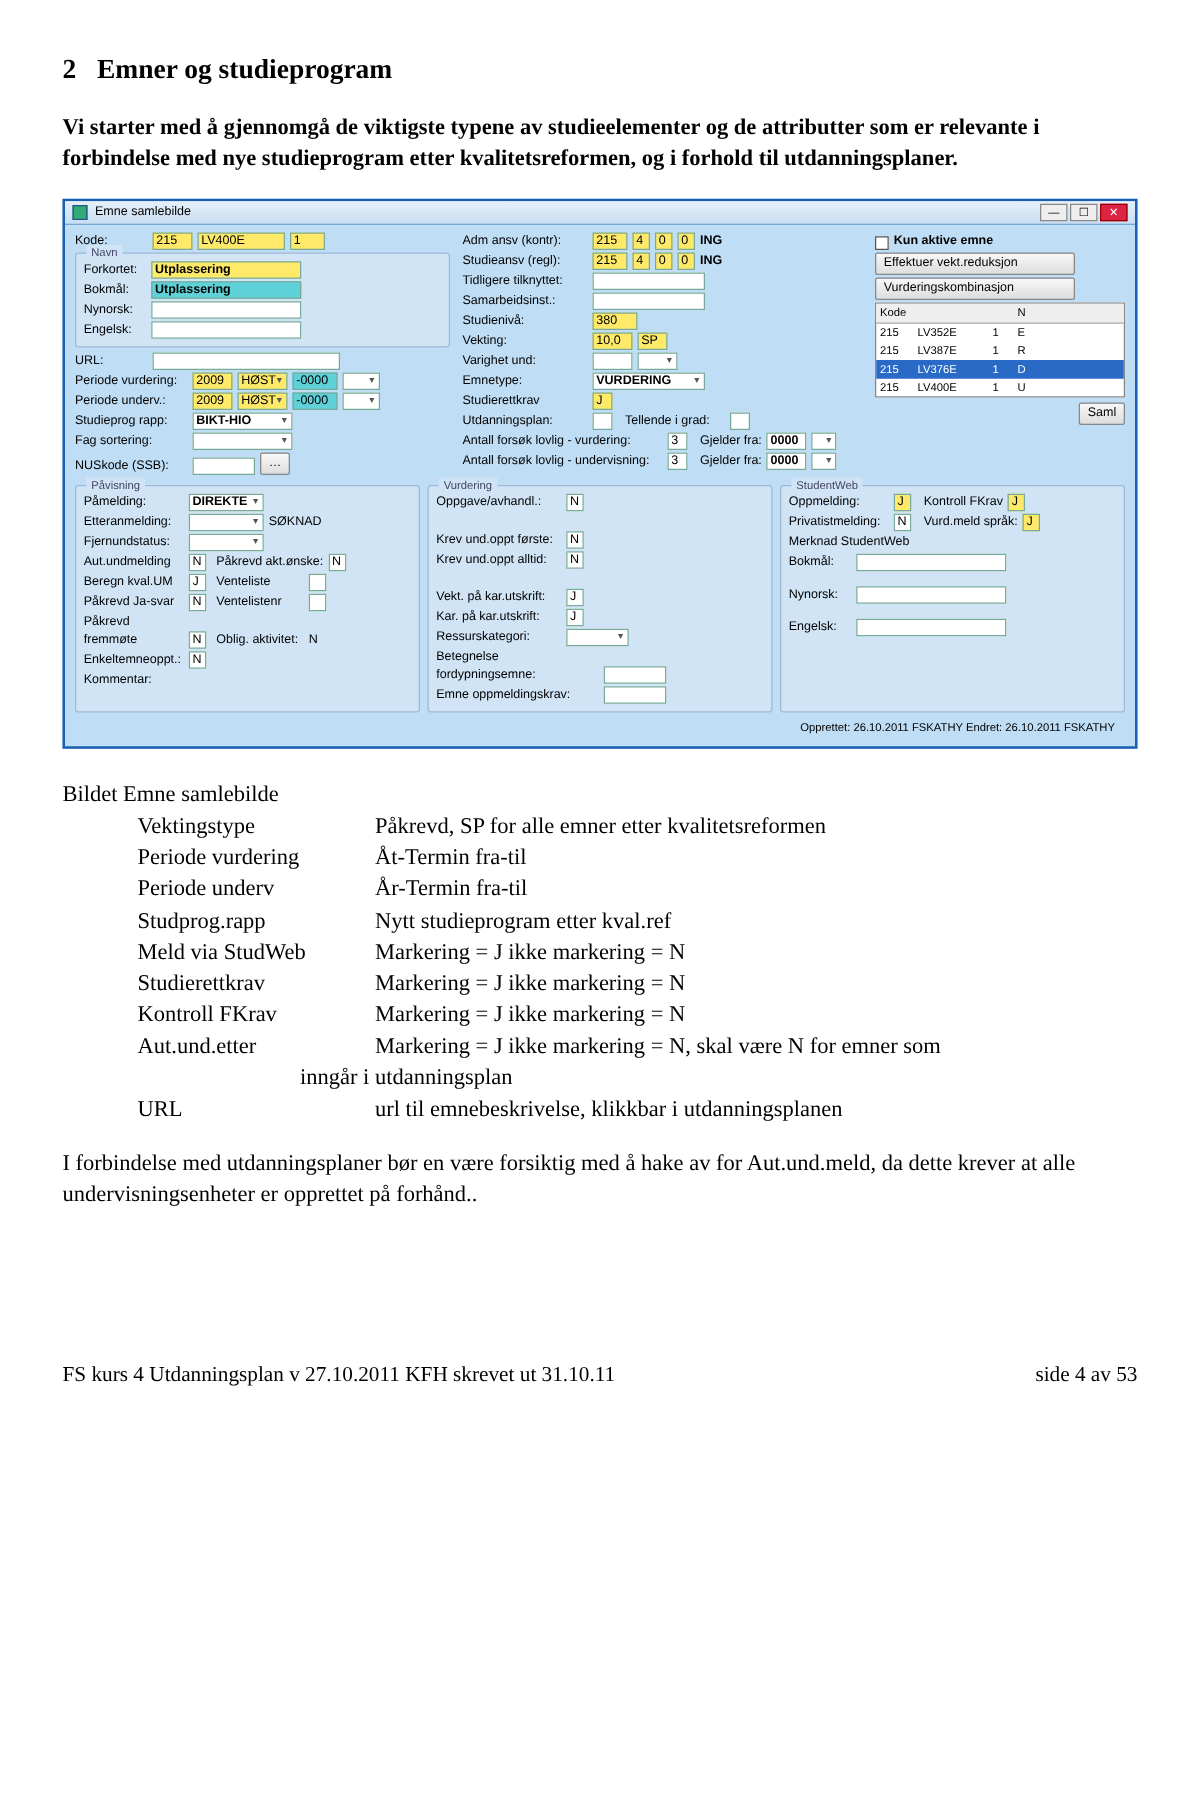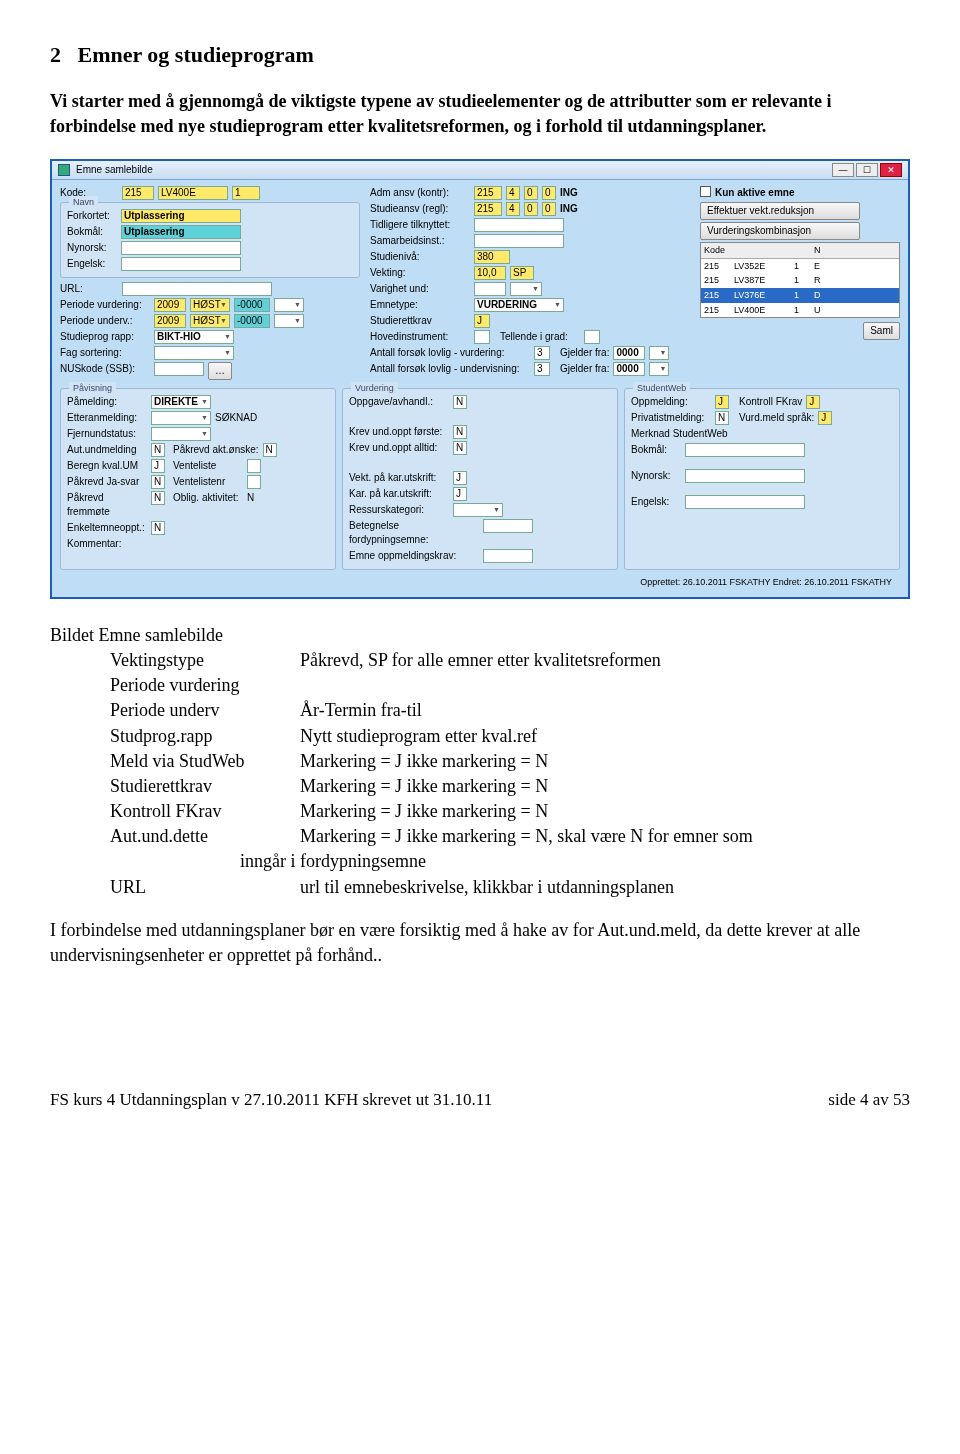--- a/index.html
+++ b/index.html
@@ -36,7 +36,7 @@
   .win-btn { width: 22px; height: 14px; border: 1px solid #888; background: #eee; display: flex; align-items: center; justify-content: center; font-size: 9px; }
   .win-btn.close { background: #d24; color: #fff; border-color: #900; }
   .sspanel { padding: 6px 8px; }
-  .row { display: flex; align-items: flex-start; gap: 4px; margin-bottom: 2px; }
+  .row { display: flex; align-items: flex-end; gap: 4px; margin-bottom: 2px; }
   .lbl { font-size: 10px; }
   .fld { background: #fff; border: 1px solid #7a9; height: 14px; font-size: 10px; padding: 0 2px; display: inline-flex; align-items: center; }
   .hl { background: #ffe968; }

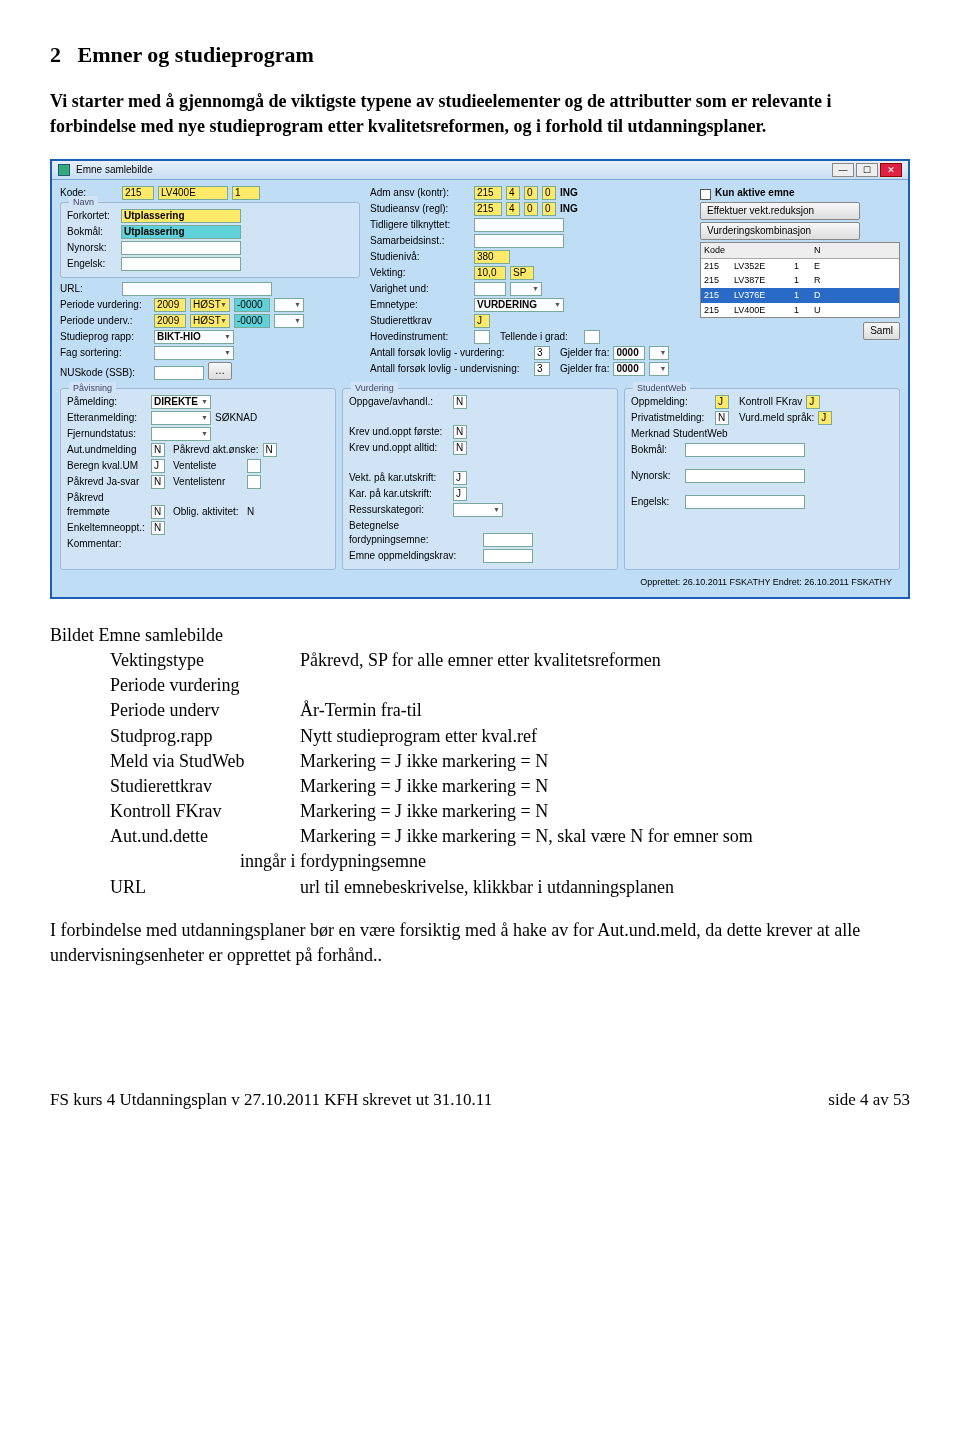--- a/index.html
+++ b/index.html
@@ -220,7 +220,7 @@
             <span class="fld hl" style="width:16px">J</span>
           </div>
         <div class="row">
-            <span class="lbl" style="width:100px">Hovedinstrument:</span>
+            <span class="lbl" style="width:100px">Utdanningsplan:</span>
             <span class="fld" style="width:16px"></span>
             <span class="lbl" style="width:80px;margin-left:6px">Tellende i grad:</span>
             <span class="fld" style="width:16px"></span>

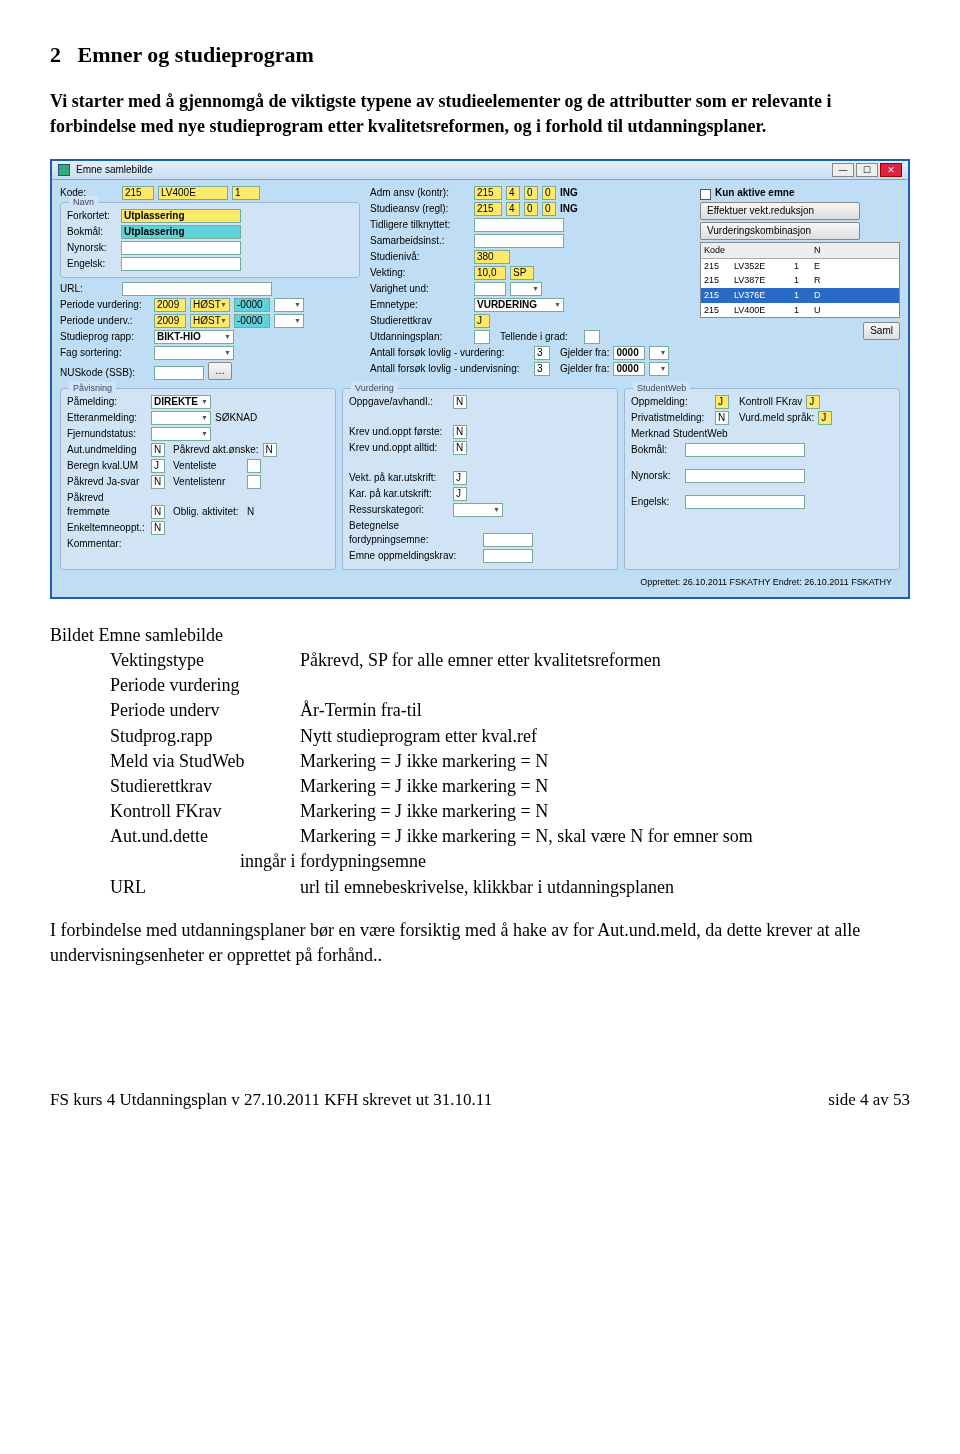--- a/index.html
+++ b/index.html
@@ -425,6 +425,7 @@
       </div>
       <div class="def-row">
         <div class="def-key">Periode vurdering</div>
+        <div class="def-val">Åt-Termin fra-til</div>
       </div>
       <div class="def-row">
         <div class="def-key">Periode underv</div>

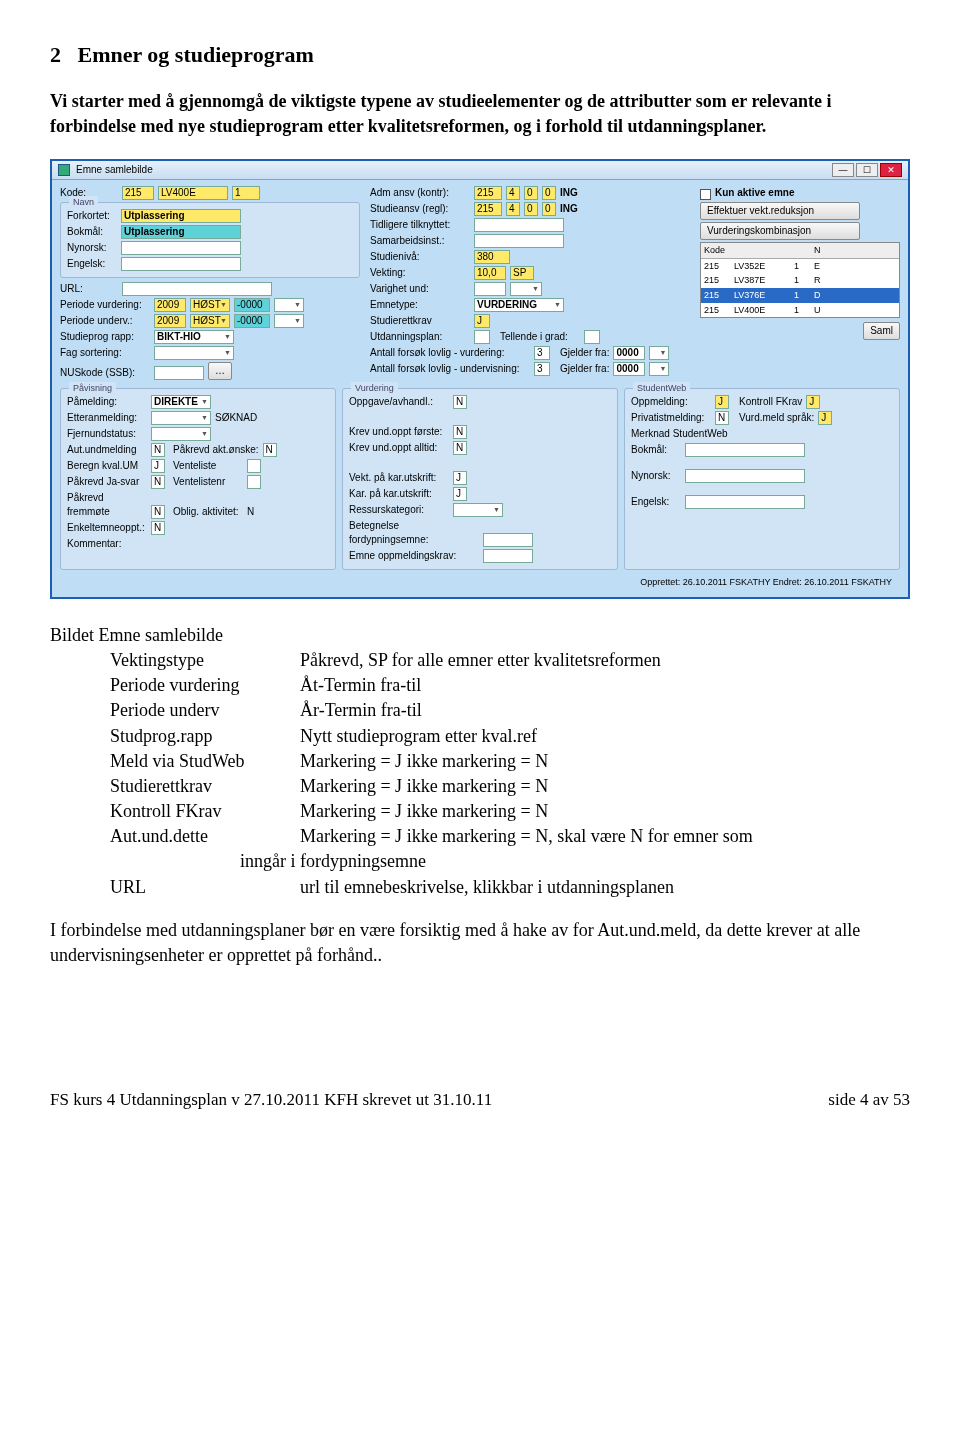--- a/index.html
+++ b/index.html
@@ -448,7 +448,7 @@
         <div class="def-val">Markering = J ikke markering = N</div>
       </div>
       <div class="def-row">
-        <div class="def-key">Aut.und.dette</div>
+        <div class="def-key">Aut.und.etter</div>
         <div class="def-val">Markering = J ikke markering = N, skal være N for emner som</div>
       </div>
     </div>

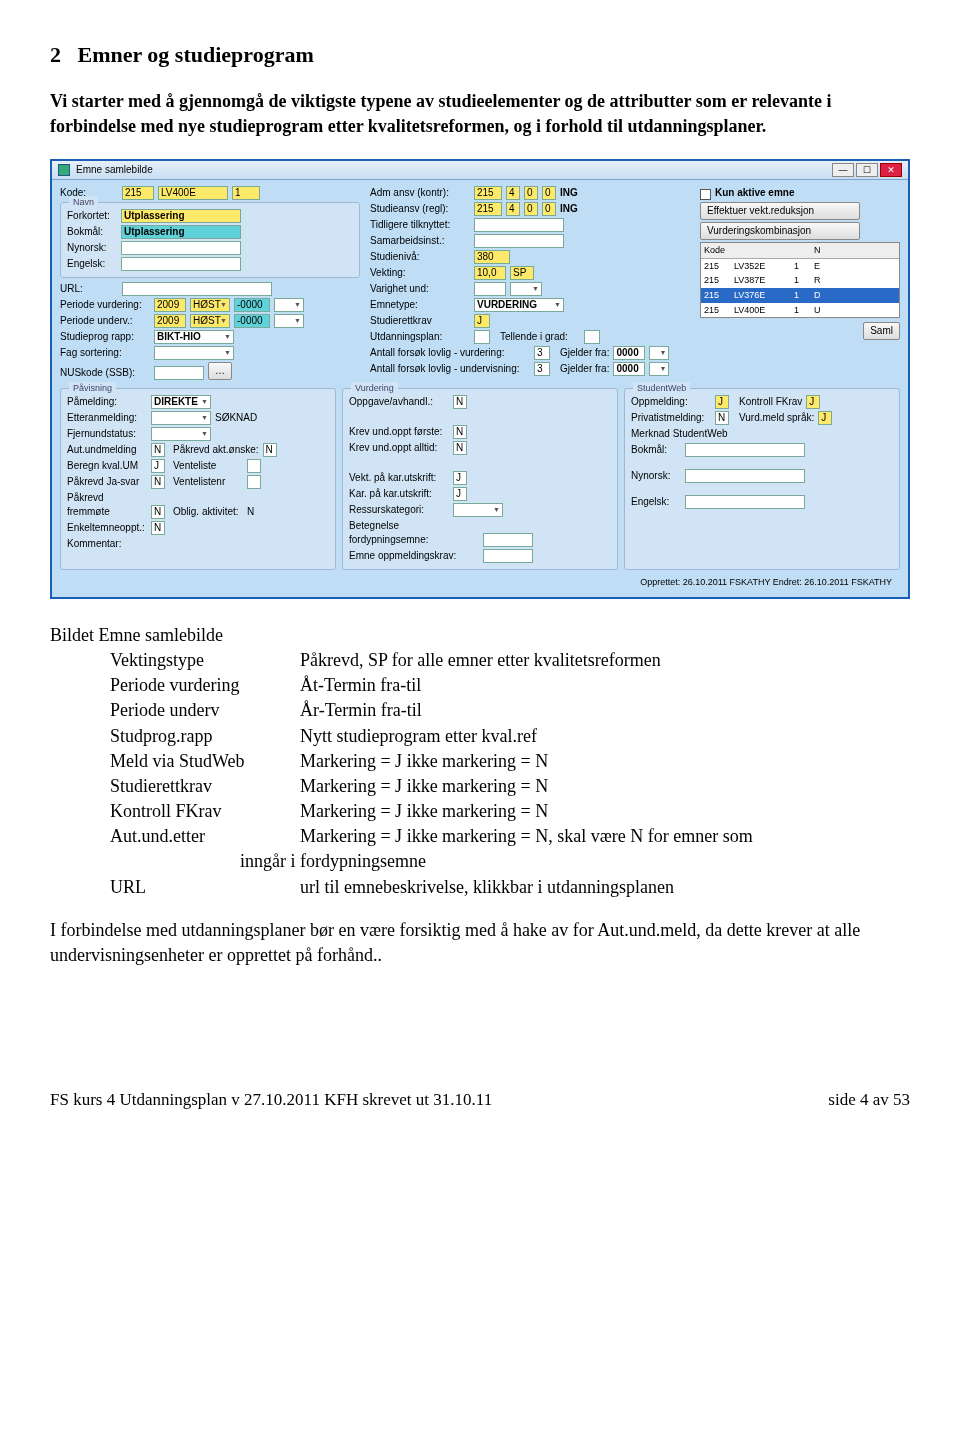--- a/index.html
+++ b/index.html
@@ -452,7 +452,7 @@
         <div class="def-val">Markering = J ikke markering = N, skal være N for emner som</div>
       </div>
     </div>
-  <div class="defs def-cont">inngår i fordypningsemne</div>
+  <div class="defs def-cont">inngår i utdanningsplan</div>
   <div class="defs" id="defs-rows2">
       <div class="def-row">
         <div class="def-key">URL</div>

